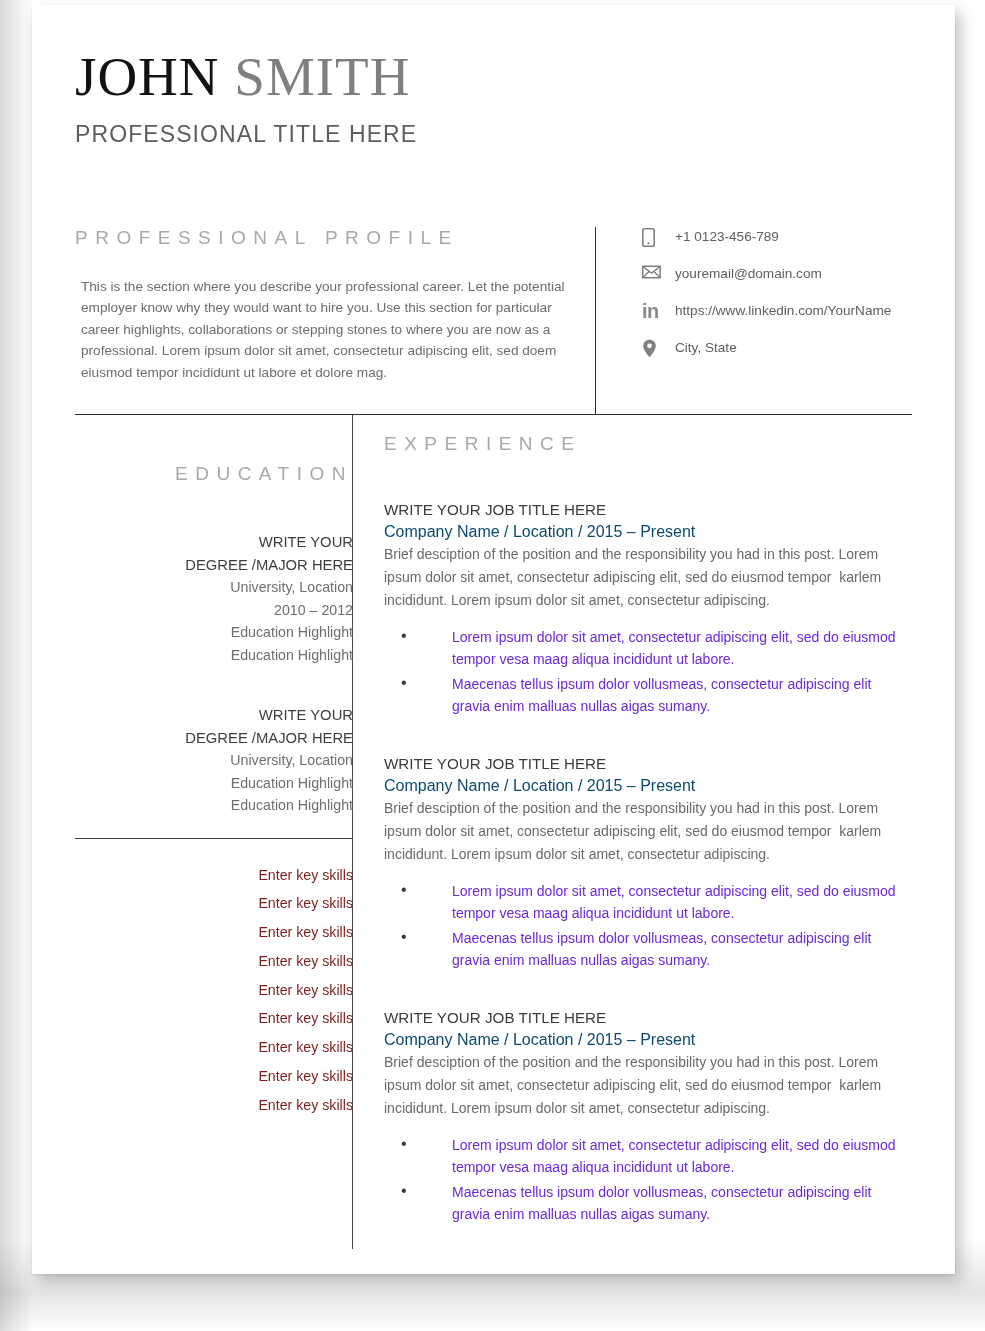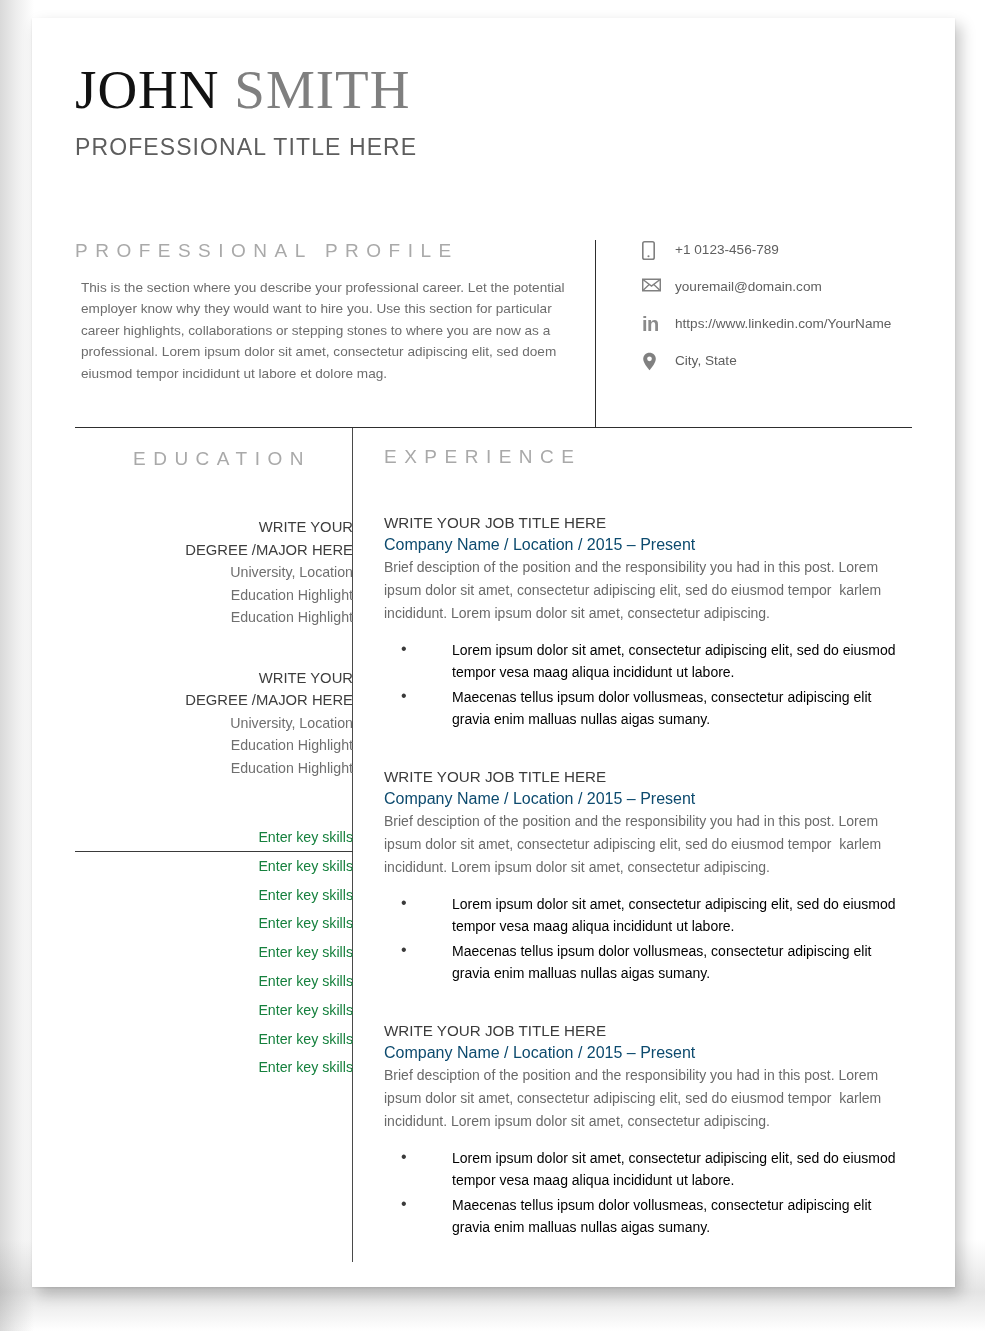--- a/index.html
+++ b/index.html
@@ -33,7 +33,7 @@
   .page {
     position: absolute;
     left: 32px;
-    top: 18px;
+    top: 5px;
     width: 923px;
     height: 1269px;
     background: #ffffff;

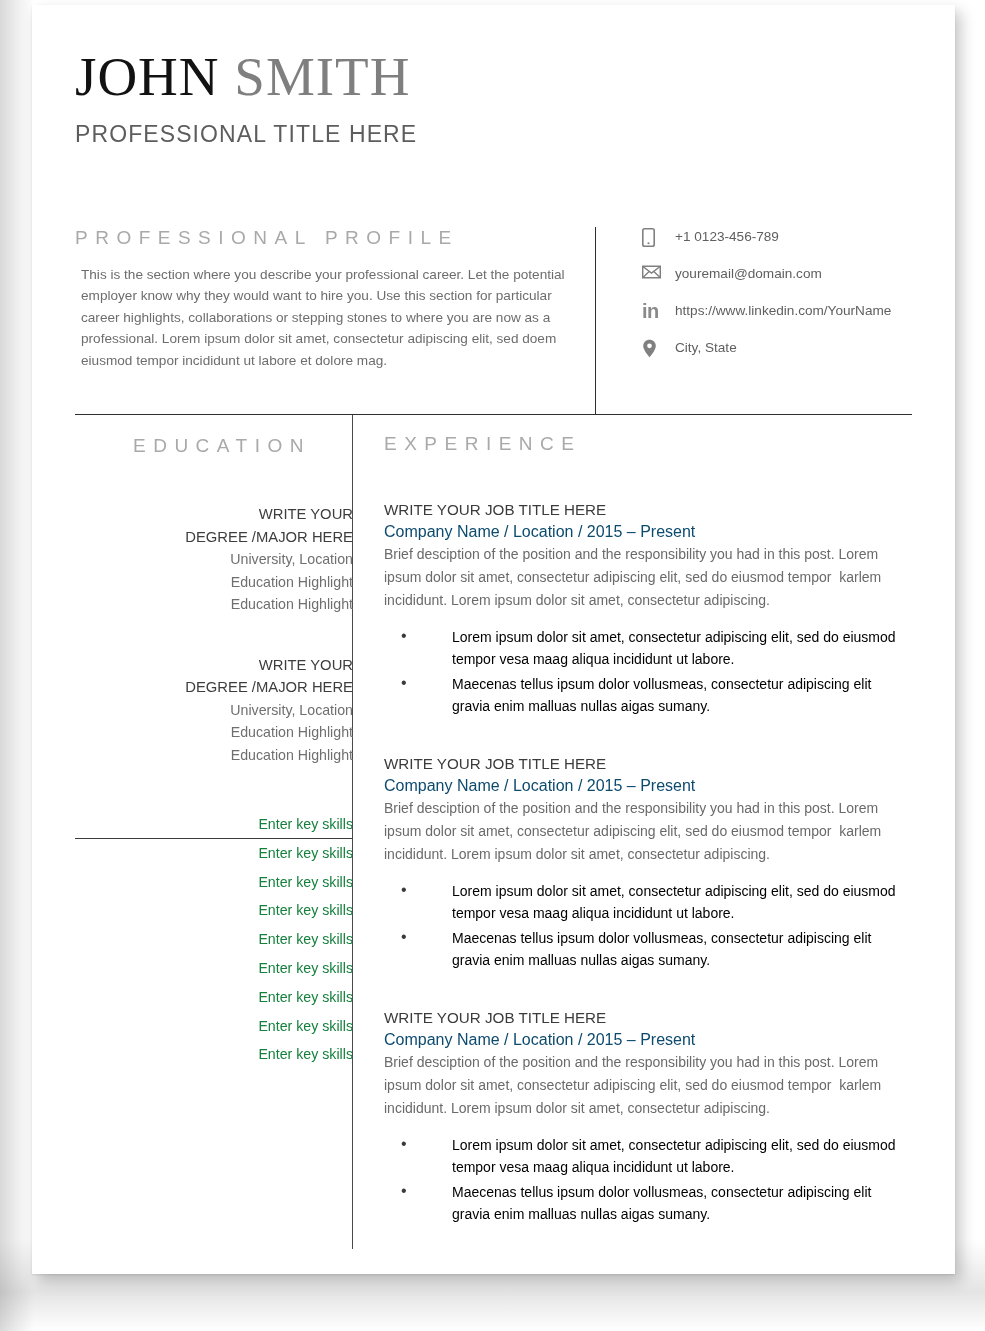--- a/index.html
+++ b/index.html
@@ -96,7 +96,7 @@
     font-weight: 400;
     white-space: nowrap;
   }
-  .profile .section-head { margin-bottom: 15px; }
+  .profile .section-head { margin-bottom: 27px; }
 
   .profile-text {
     font-size: 13.6px;

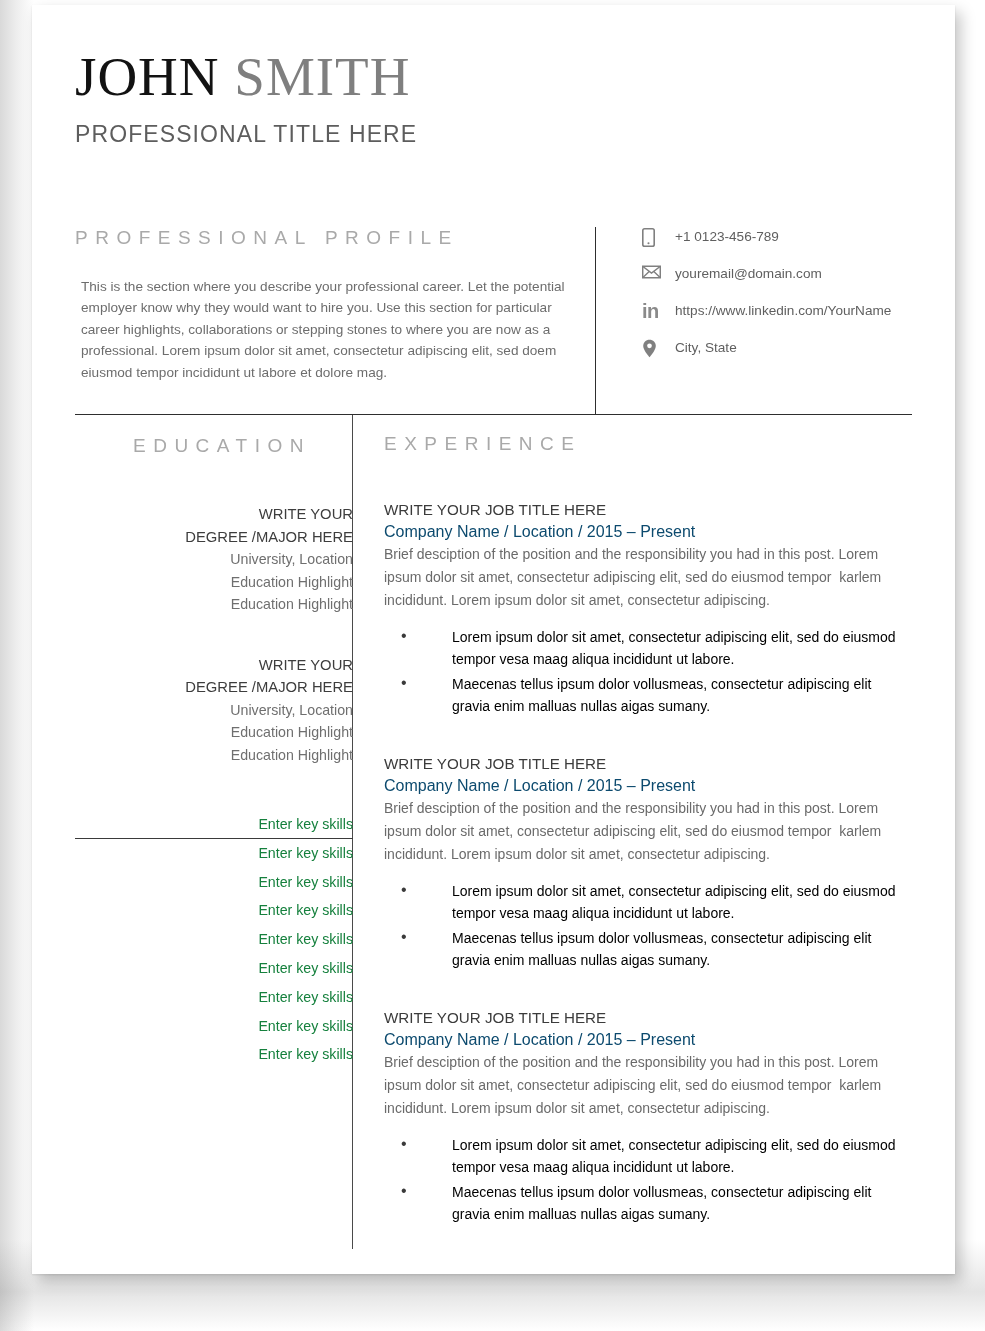--- a/index.html
+++ b/index.html
@@ -138,7 +138,7 @@
 
   
   .col-left { position: absolute; left: 43px; top: 430px; width: 278px; }
-  .col-left .section-head { text-align: center; padding-left: 16px; }
+  .col-left .section-head { text-align: right; padding-left: 16px; margin-top: 28px; }
 
   .edu-block { text-align: right; }
   #education-list .edu-block:first-child { margin-top: 46px; }

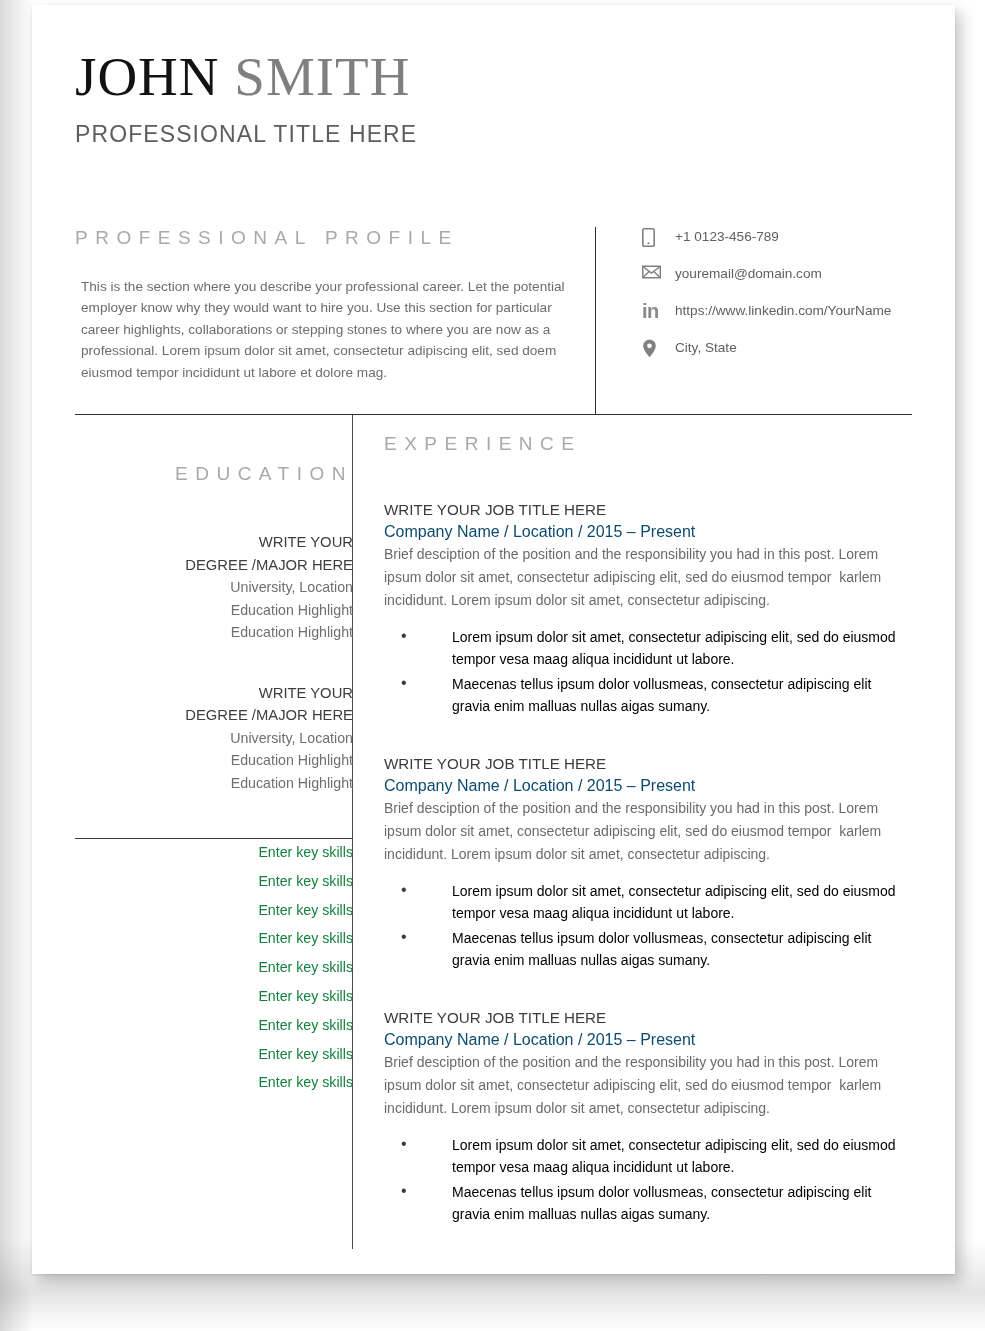--- a/index.html
+++ b/index.html
@@ -277,6 +277,7 @@
             <div class="edu-degree">WRITE YOUR</div>
             <div class="edu-degree">DEGREE /MAJOR HERE</div>
             <div class="edu-meta">University, Location</div>
+            <div class="edu-meta">2010 – 2012</div>
             <div class="edu-meta">Education Highlight</div>
             <div class="edu-meta">Education Highlight</div>
           </div>

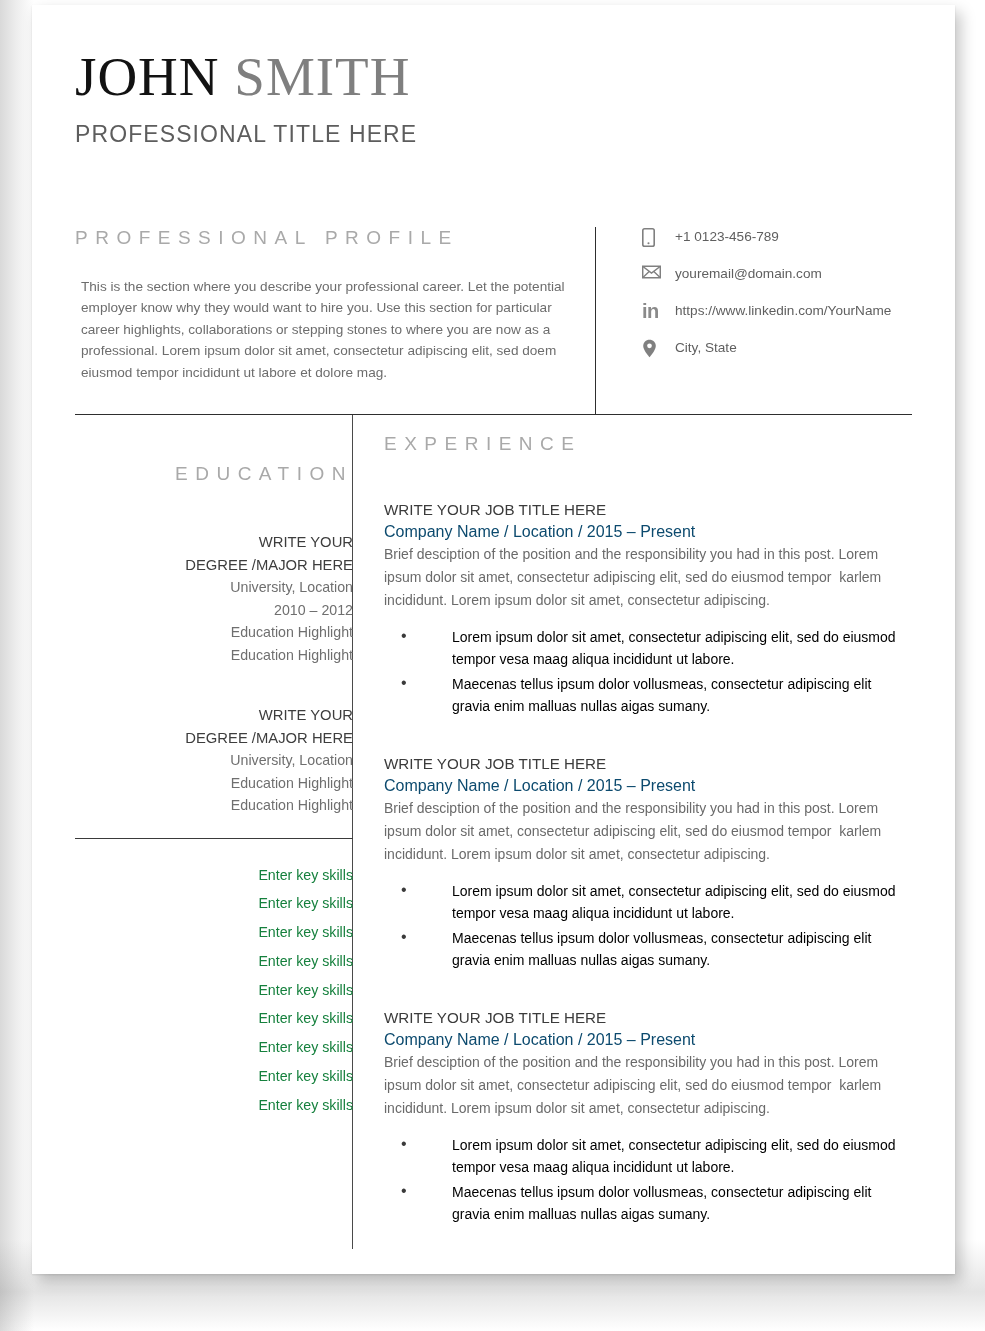--- a/index.html
+++ b/index.html
@@ -191,7 +191,7 @@
     padding-left: 68px;
     font-size: 14px;
     line-height: 22.6px;
-    color: #000000;
+    color: #6d28d9;
     margin-bottom: 2px;
   }
   .job-bullets li::before {

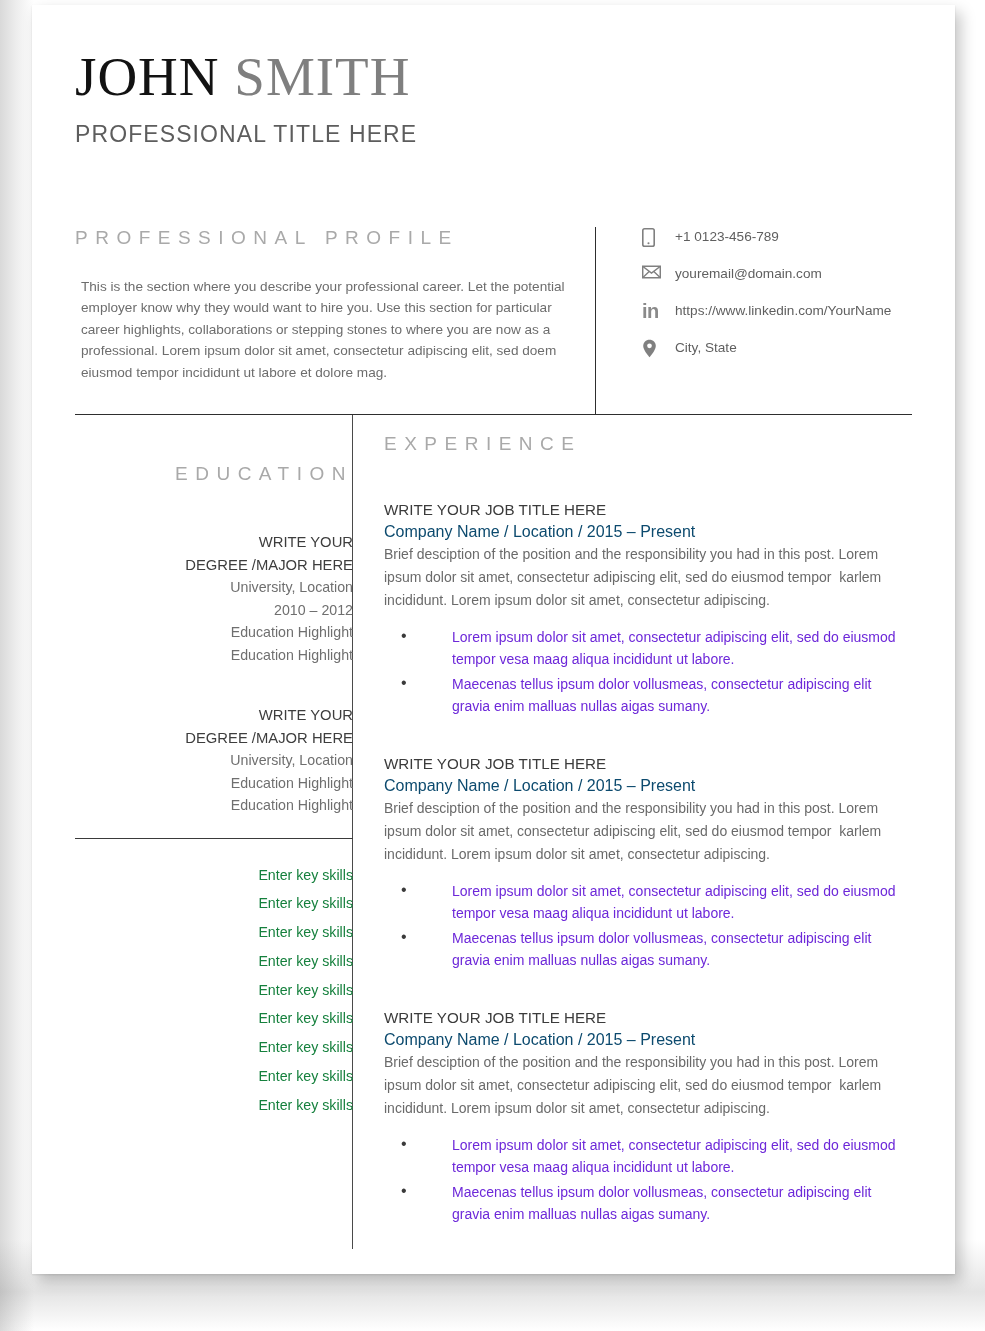--- a/index.html
+++ b/index.html
@@ -160,7 +160,7 @@
   .skill-item {
     font-size: 14.2px;
     line-height: 28.8px;
-    color: #15803d;
+    color: #7f1d1d;
   }
 
   

